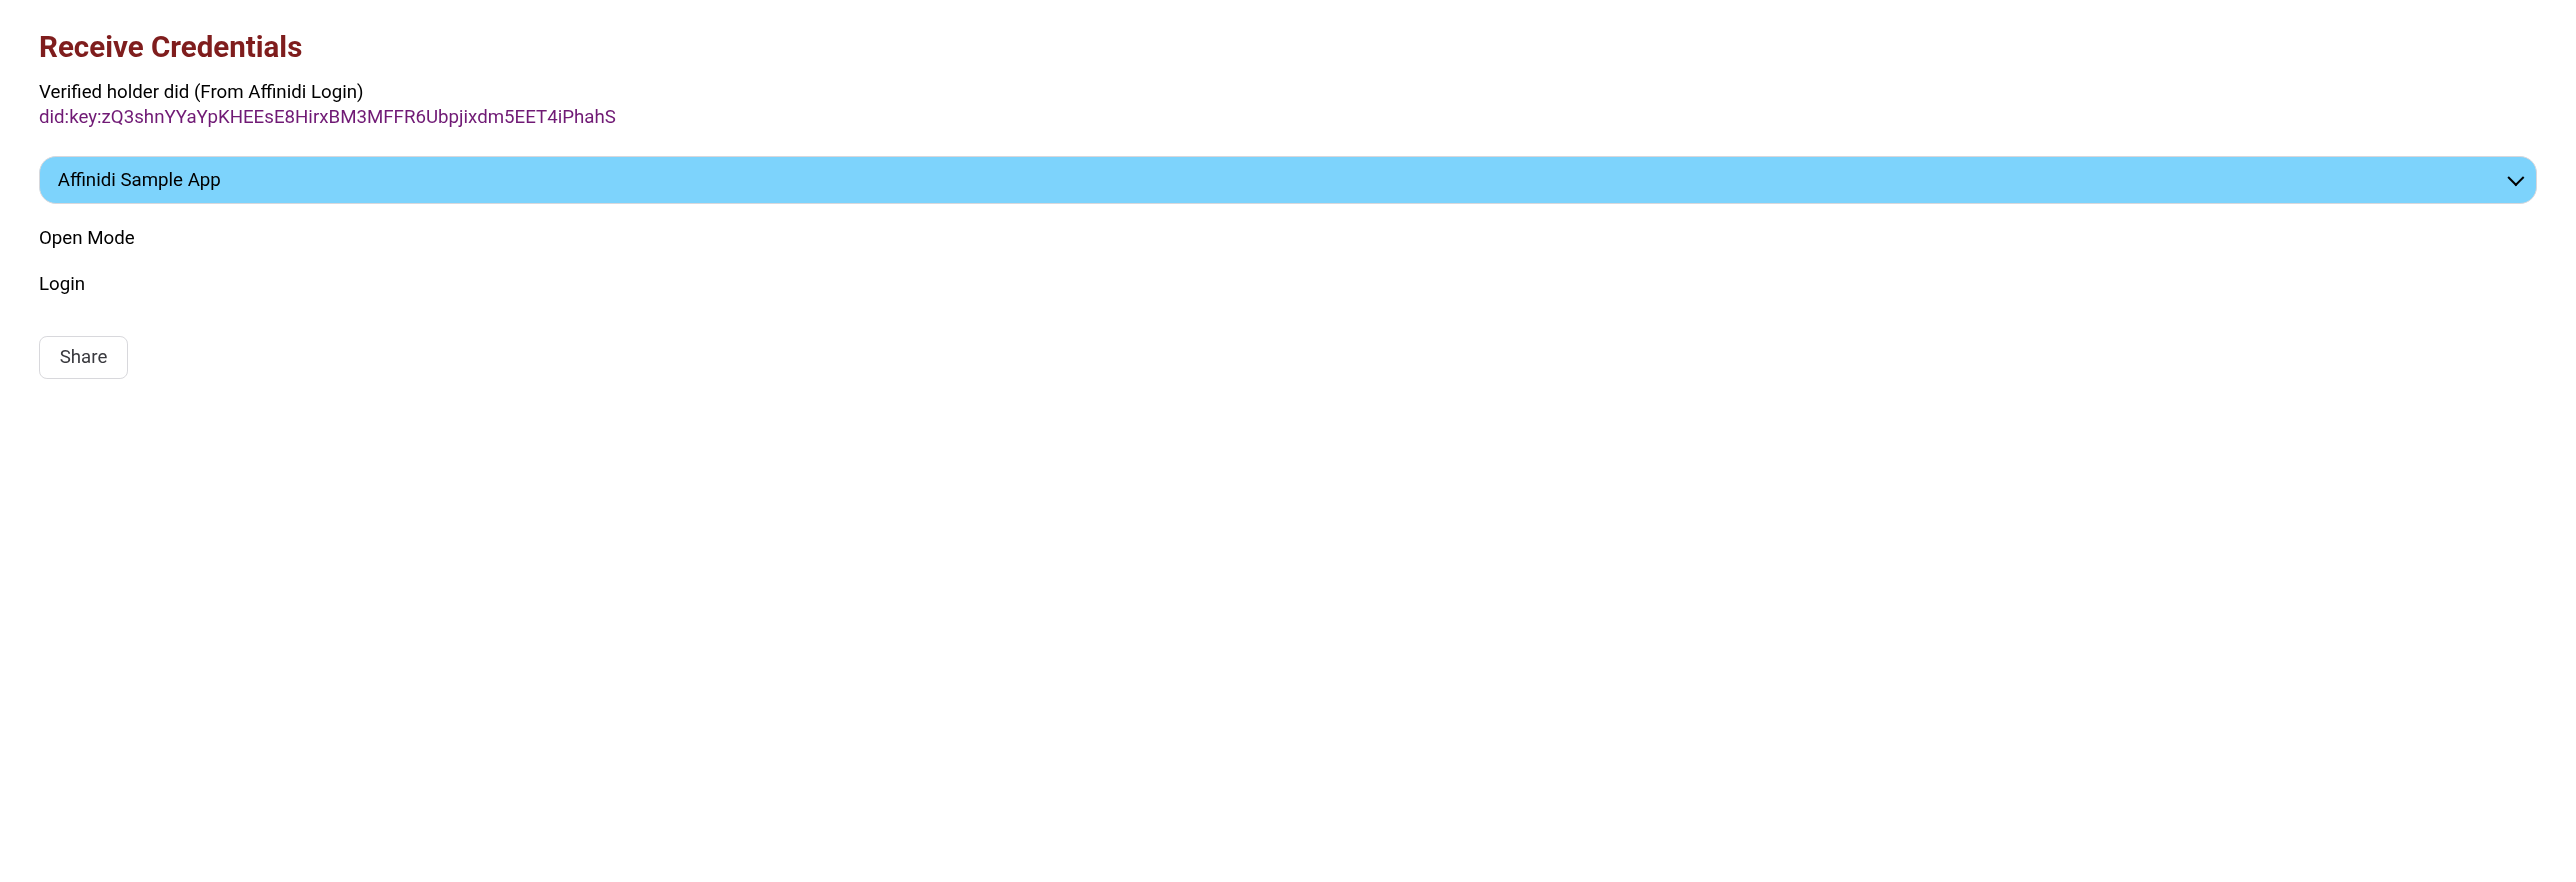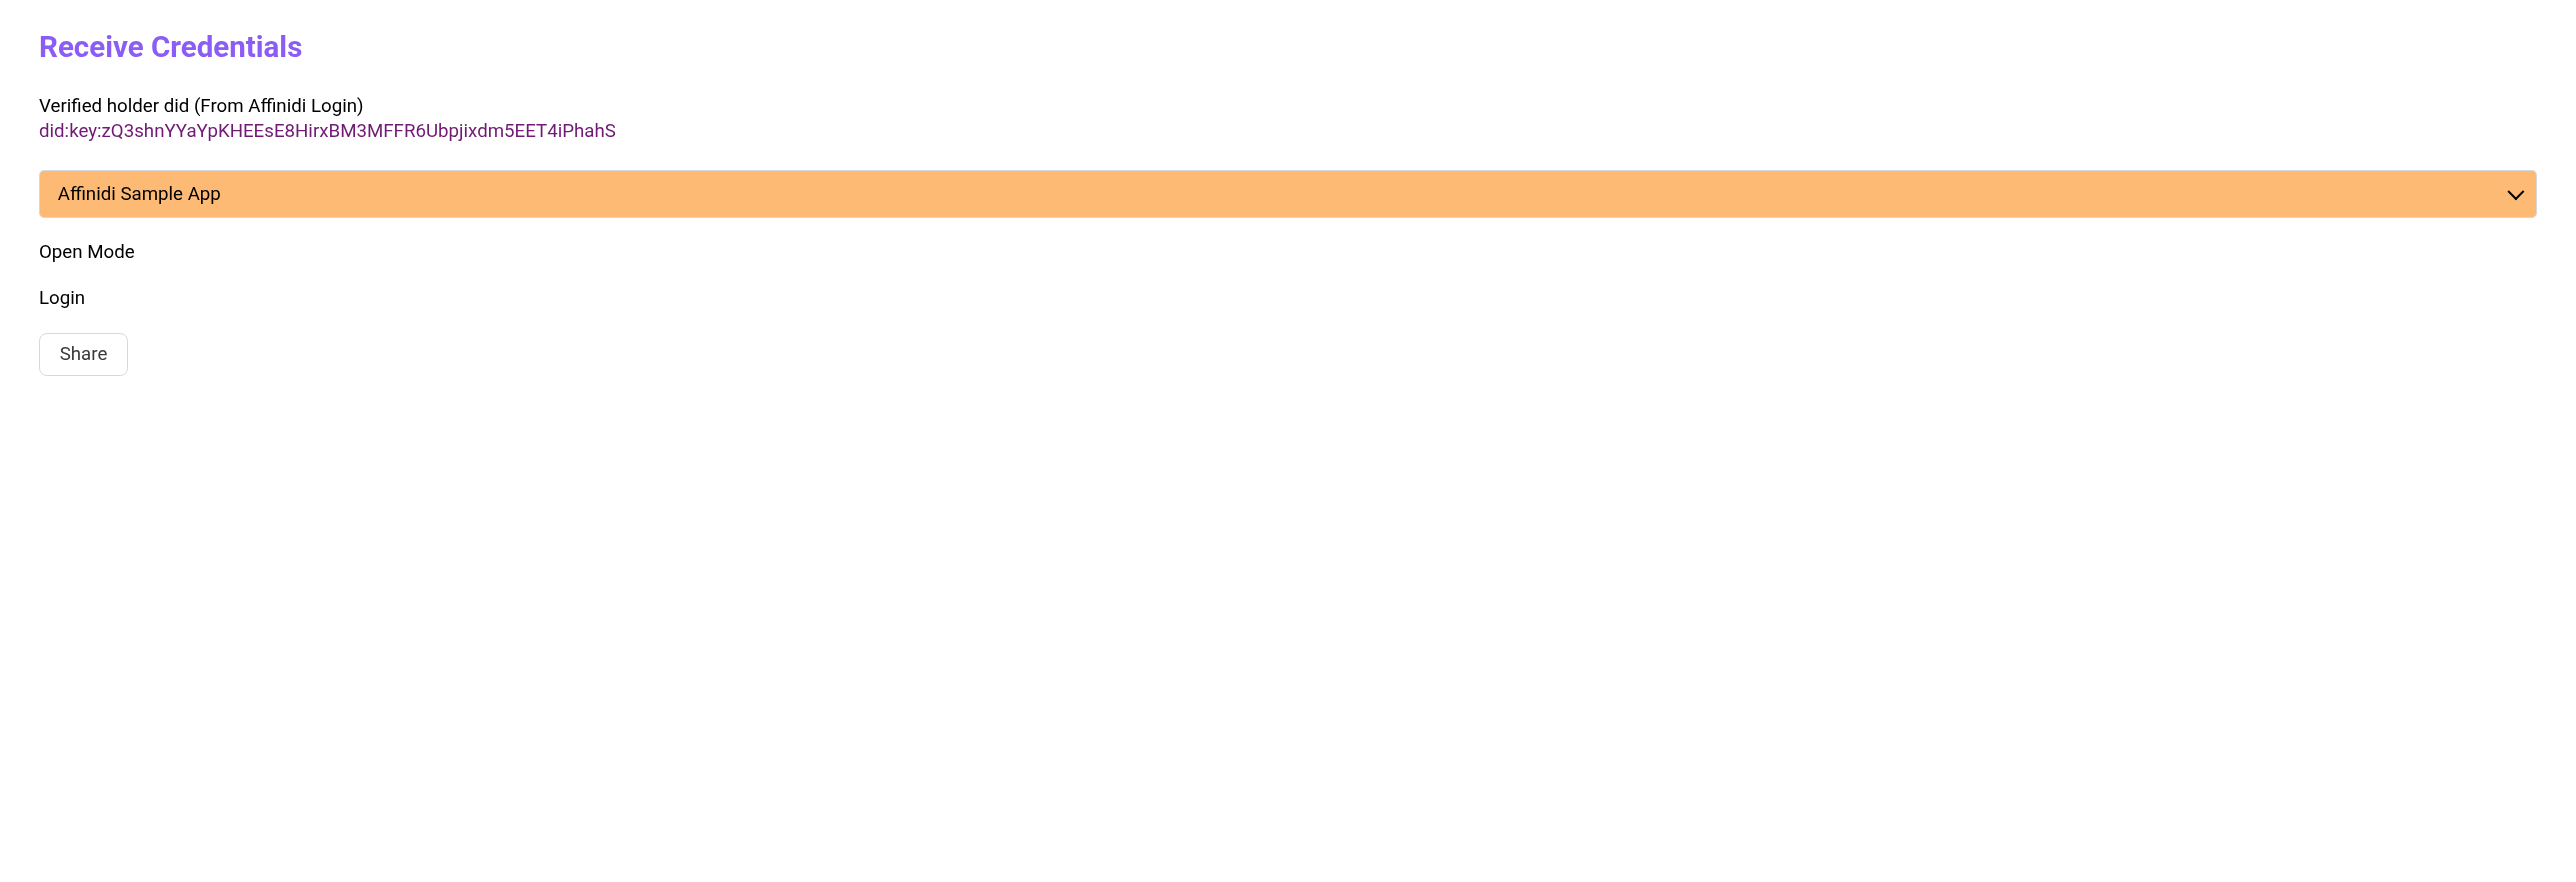--- a/index.html
+++ b/index.html
@@ -16,8 +16,8 @@
     .page-title {
       font-size: 29.5px;
       font-weight: 700;
-      margin-bottom: 31px;
-      color: #8b5cf6;
+      margin-bottom: 17px;
+      color: #7f1d1d;
     }
     .holder-section {
       margin-bottom: 27.5px;

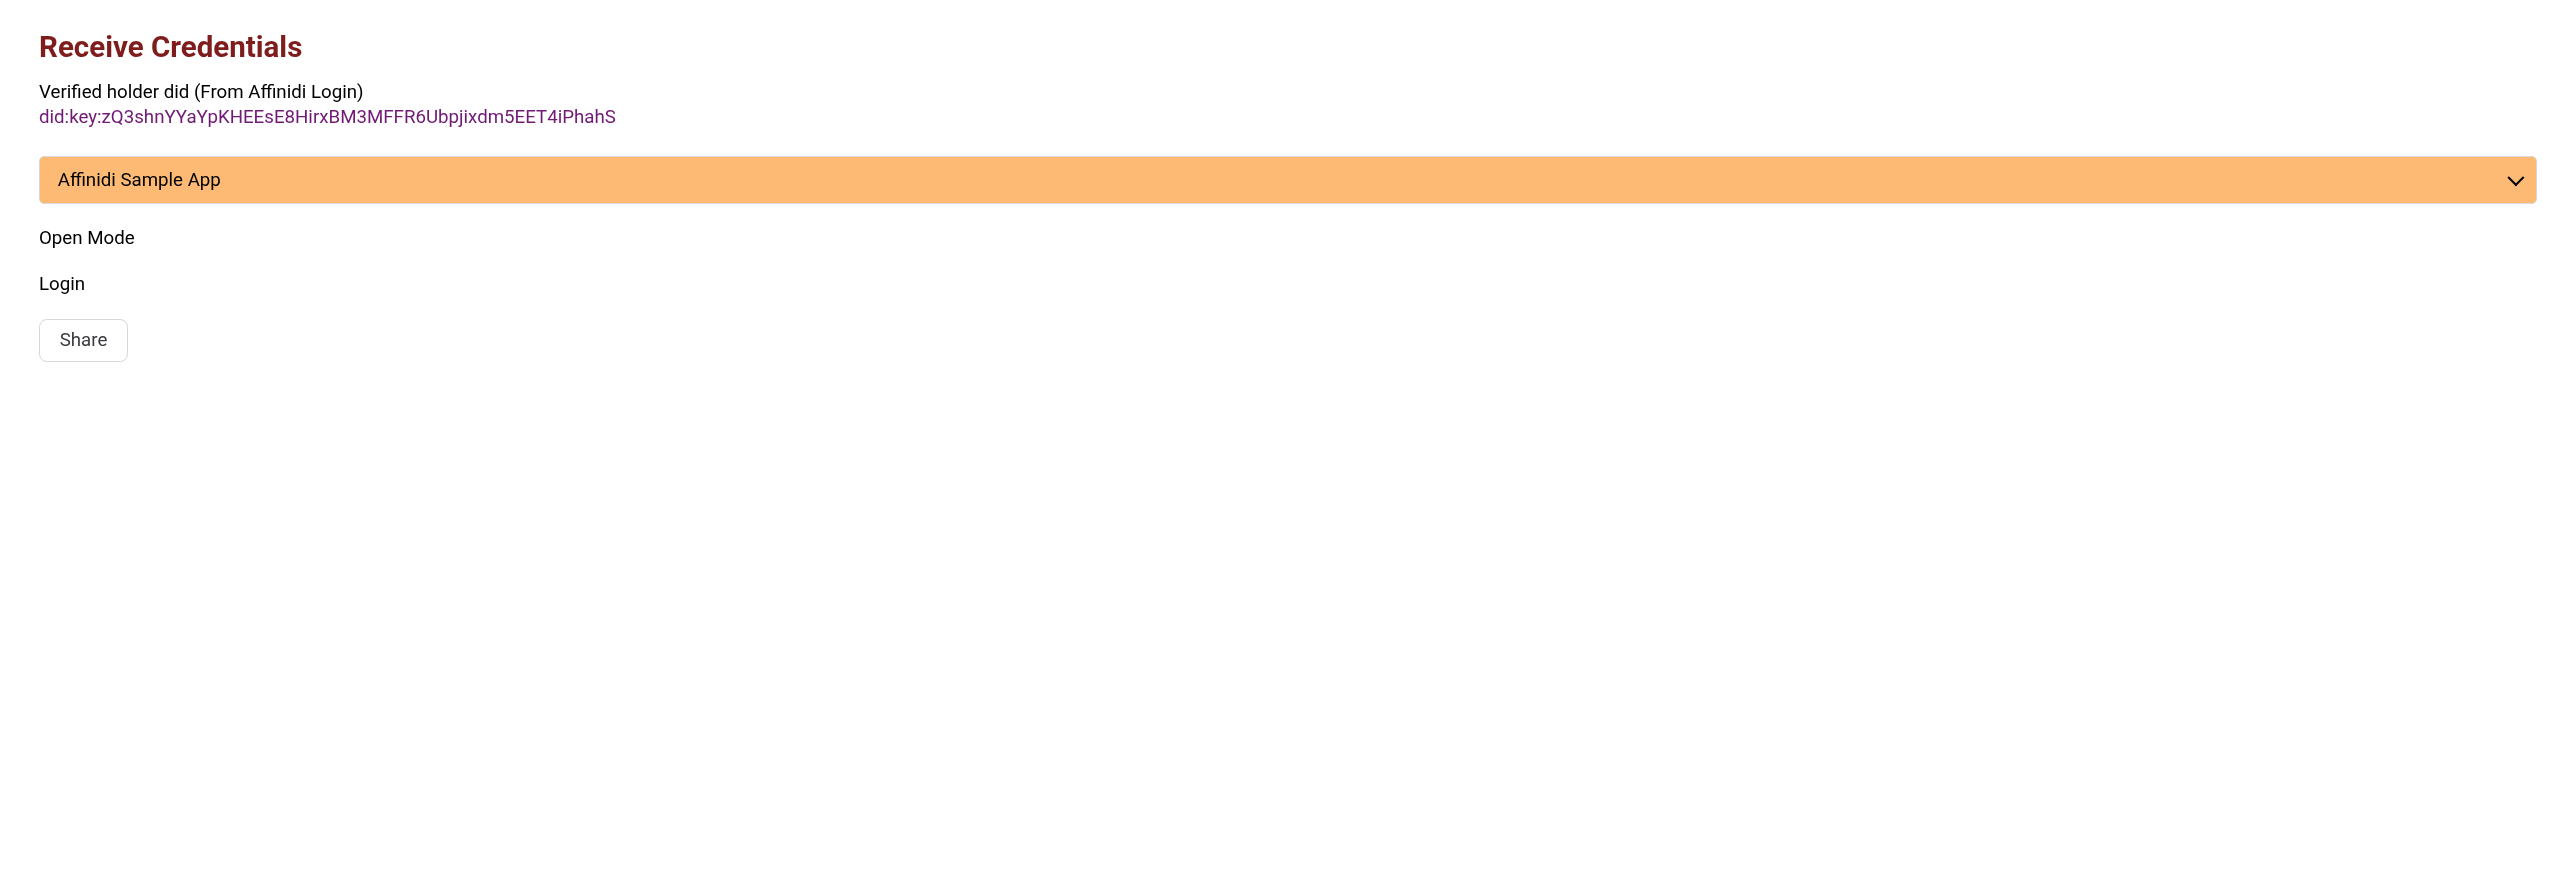--- a/index.html
+++ b/index.html
@@ -53,9 +53,9 @@
       font-size: 18.7px;
       font-family: inherit;
       color: #000;
-      background: #fdba74;
+      background: #7dd3fc;
       border: 1px solid #d8d8dc;
-      border-radius: 5px;
+      border-radius: 17px;
       appearance: none;
       -webkit-appearance: none;
       -moz-appearance: none;

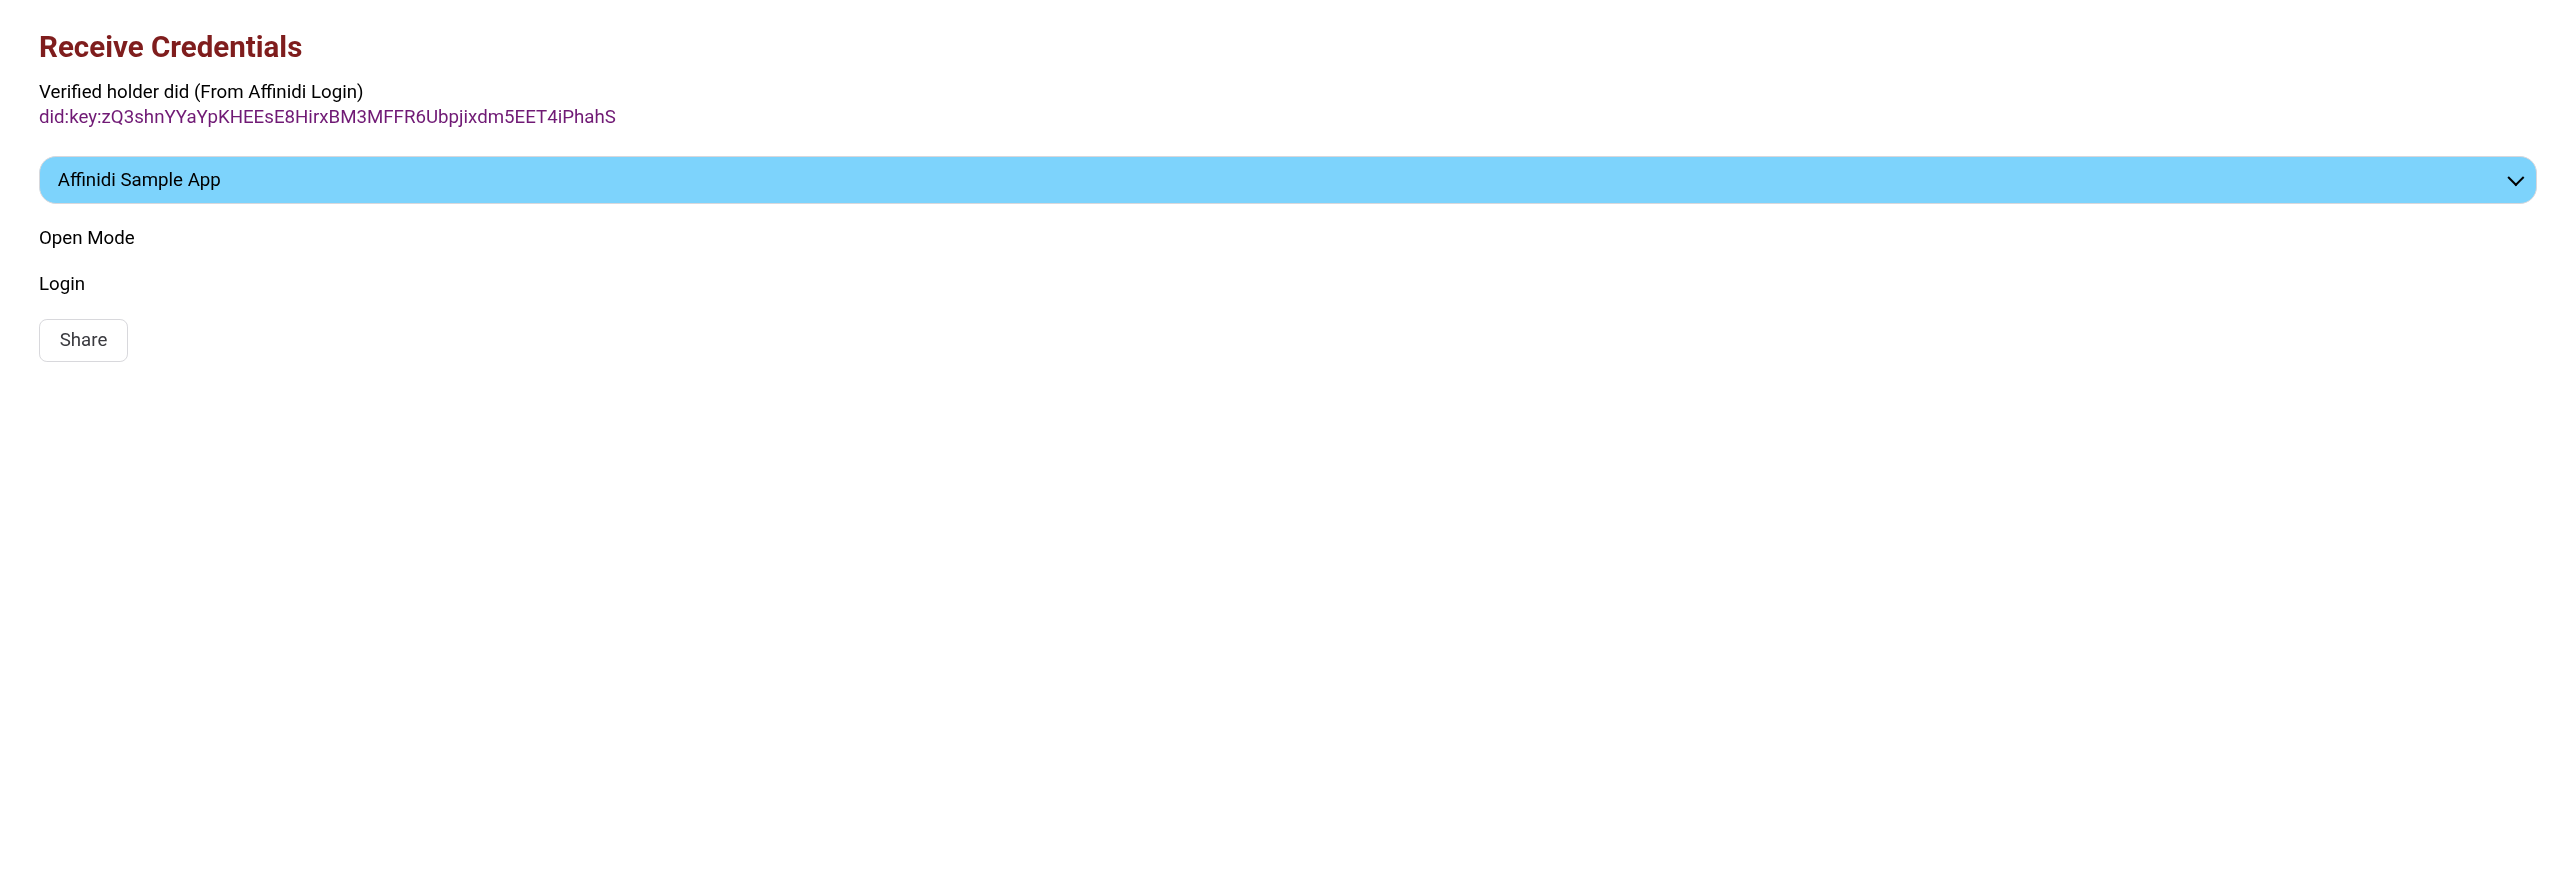--- a/index.html
+++ b/index.html
@@ -83,6 +83,7 @@
       border: 1px solid #d8d8dc;
       border-radius: 7.9px;
       cursor: pointer;
+      margin-top: 17px;
     }
   </style>
 </head>

